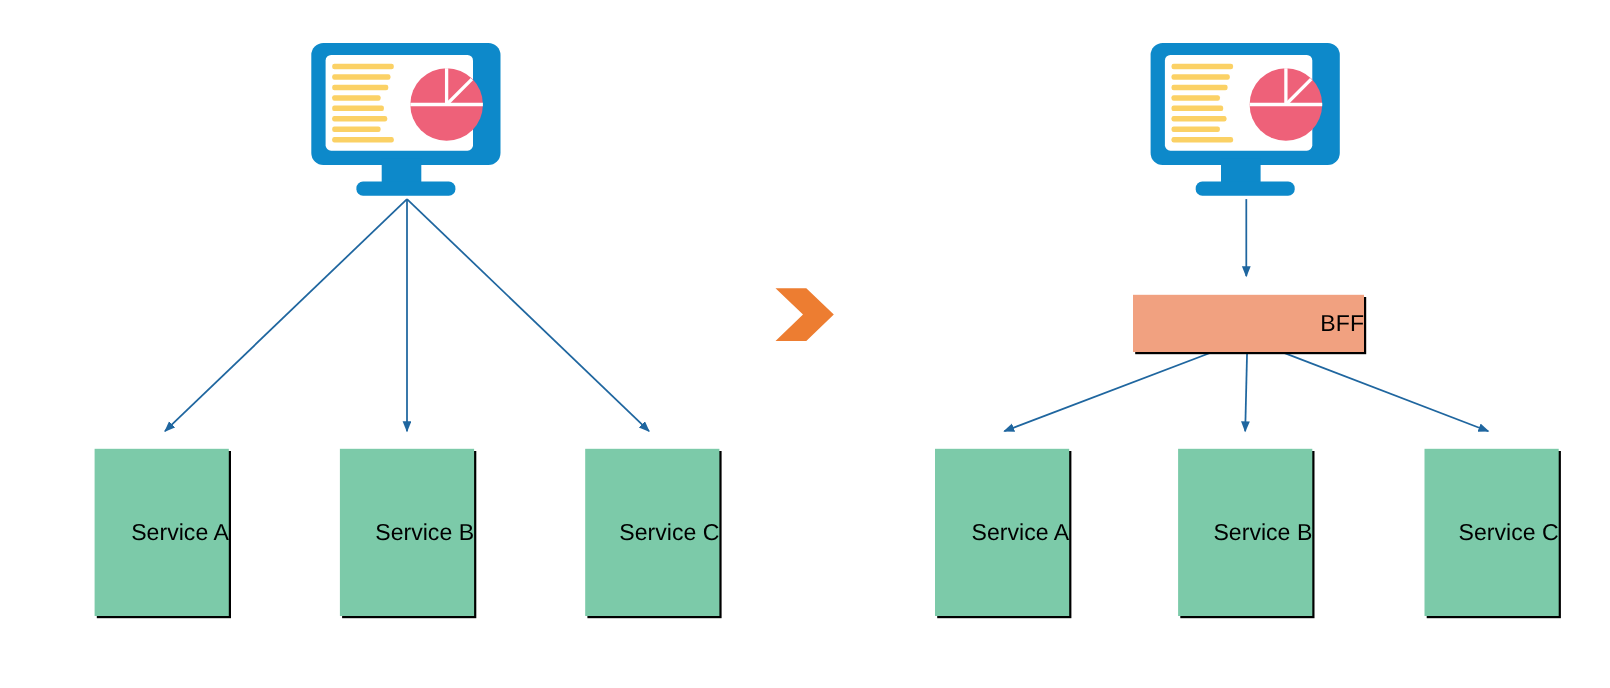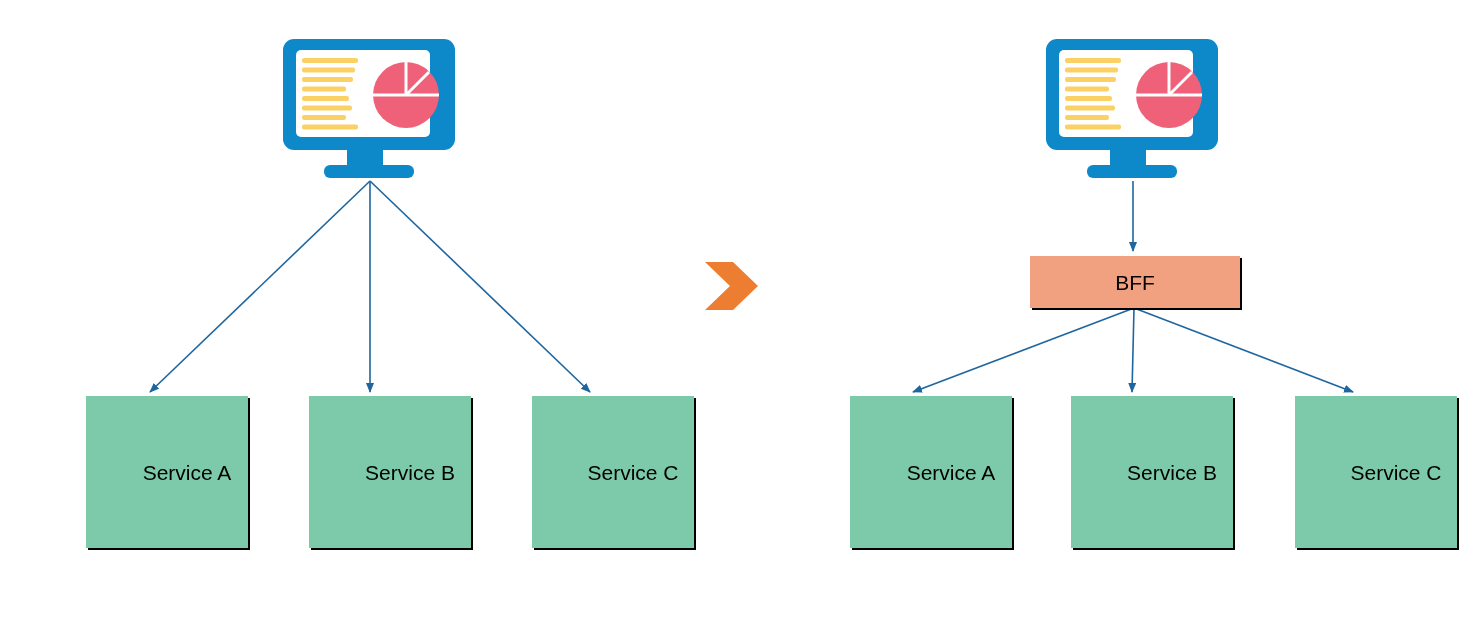--- a/index.html
+++ b/index.html
@@ -30,11 +30,12 @@
     position:absolute;
     display:flex;
     align-items:center;
-    justify-content:center;
+    justify-content:flex-end;
     color:var(--text-black);
     font-size:21px;
     line-height:1;
     box-shadow:2px 2px 0 #000000;
+    margin-top:12px;
   }
   .service-box{
     top:396px;

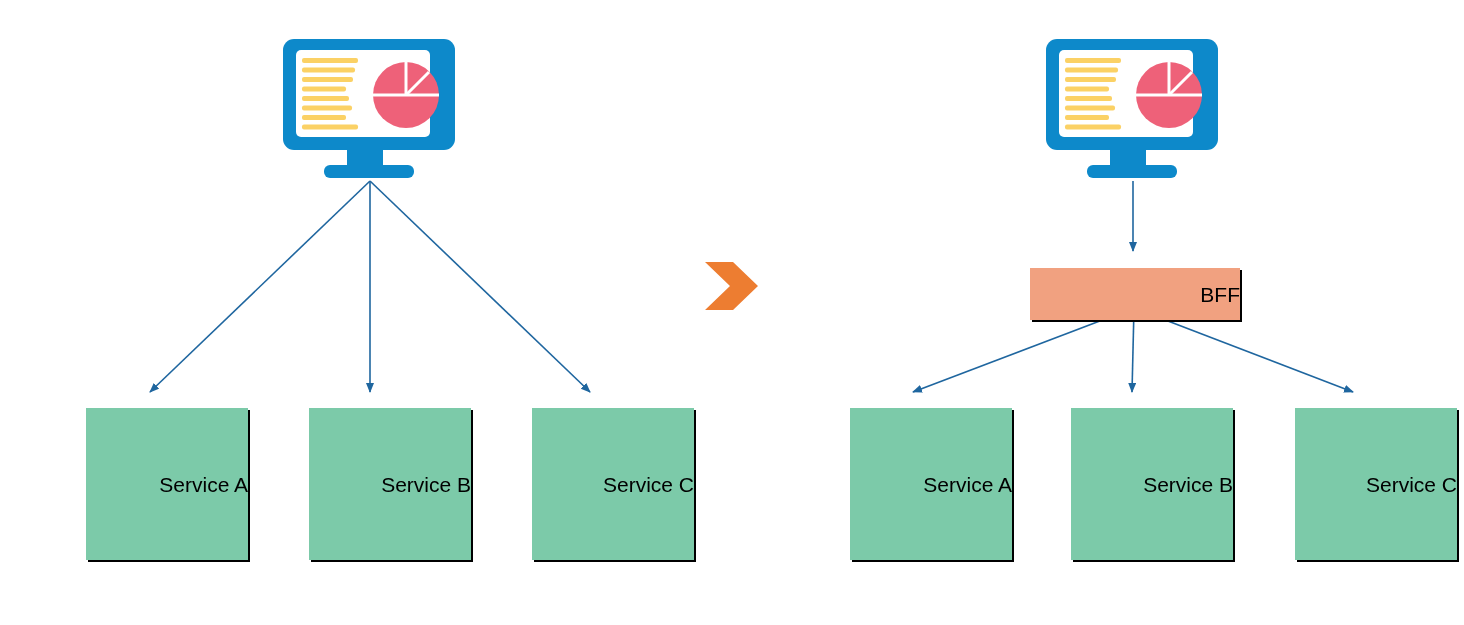--- a/index.html
+++ b/index.html
@@ -42,7 +42,6 @@
     width:122px;
     height:152px;
     background:var(--service-green);
-    padding-left:40px;
   }
   .bff-box{
     left:1030px;

